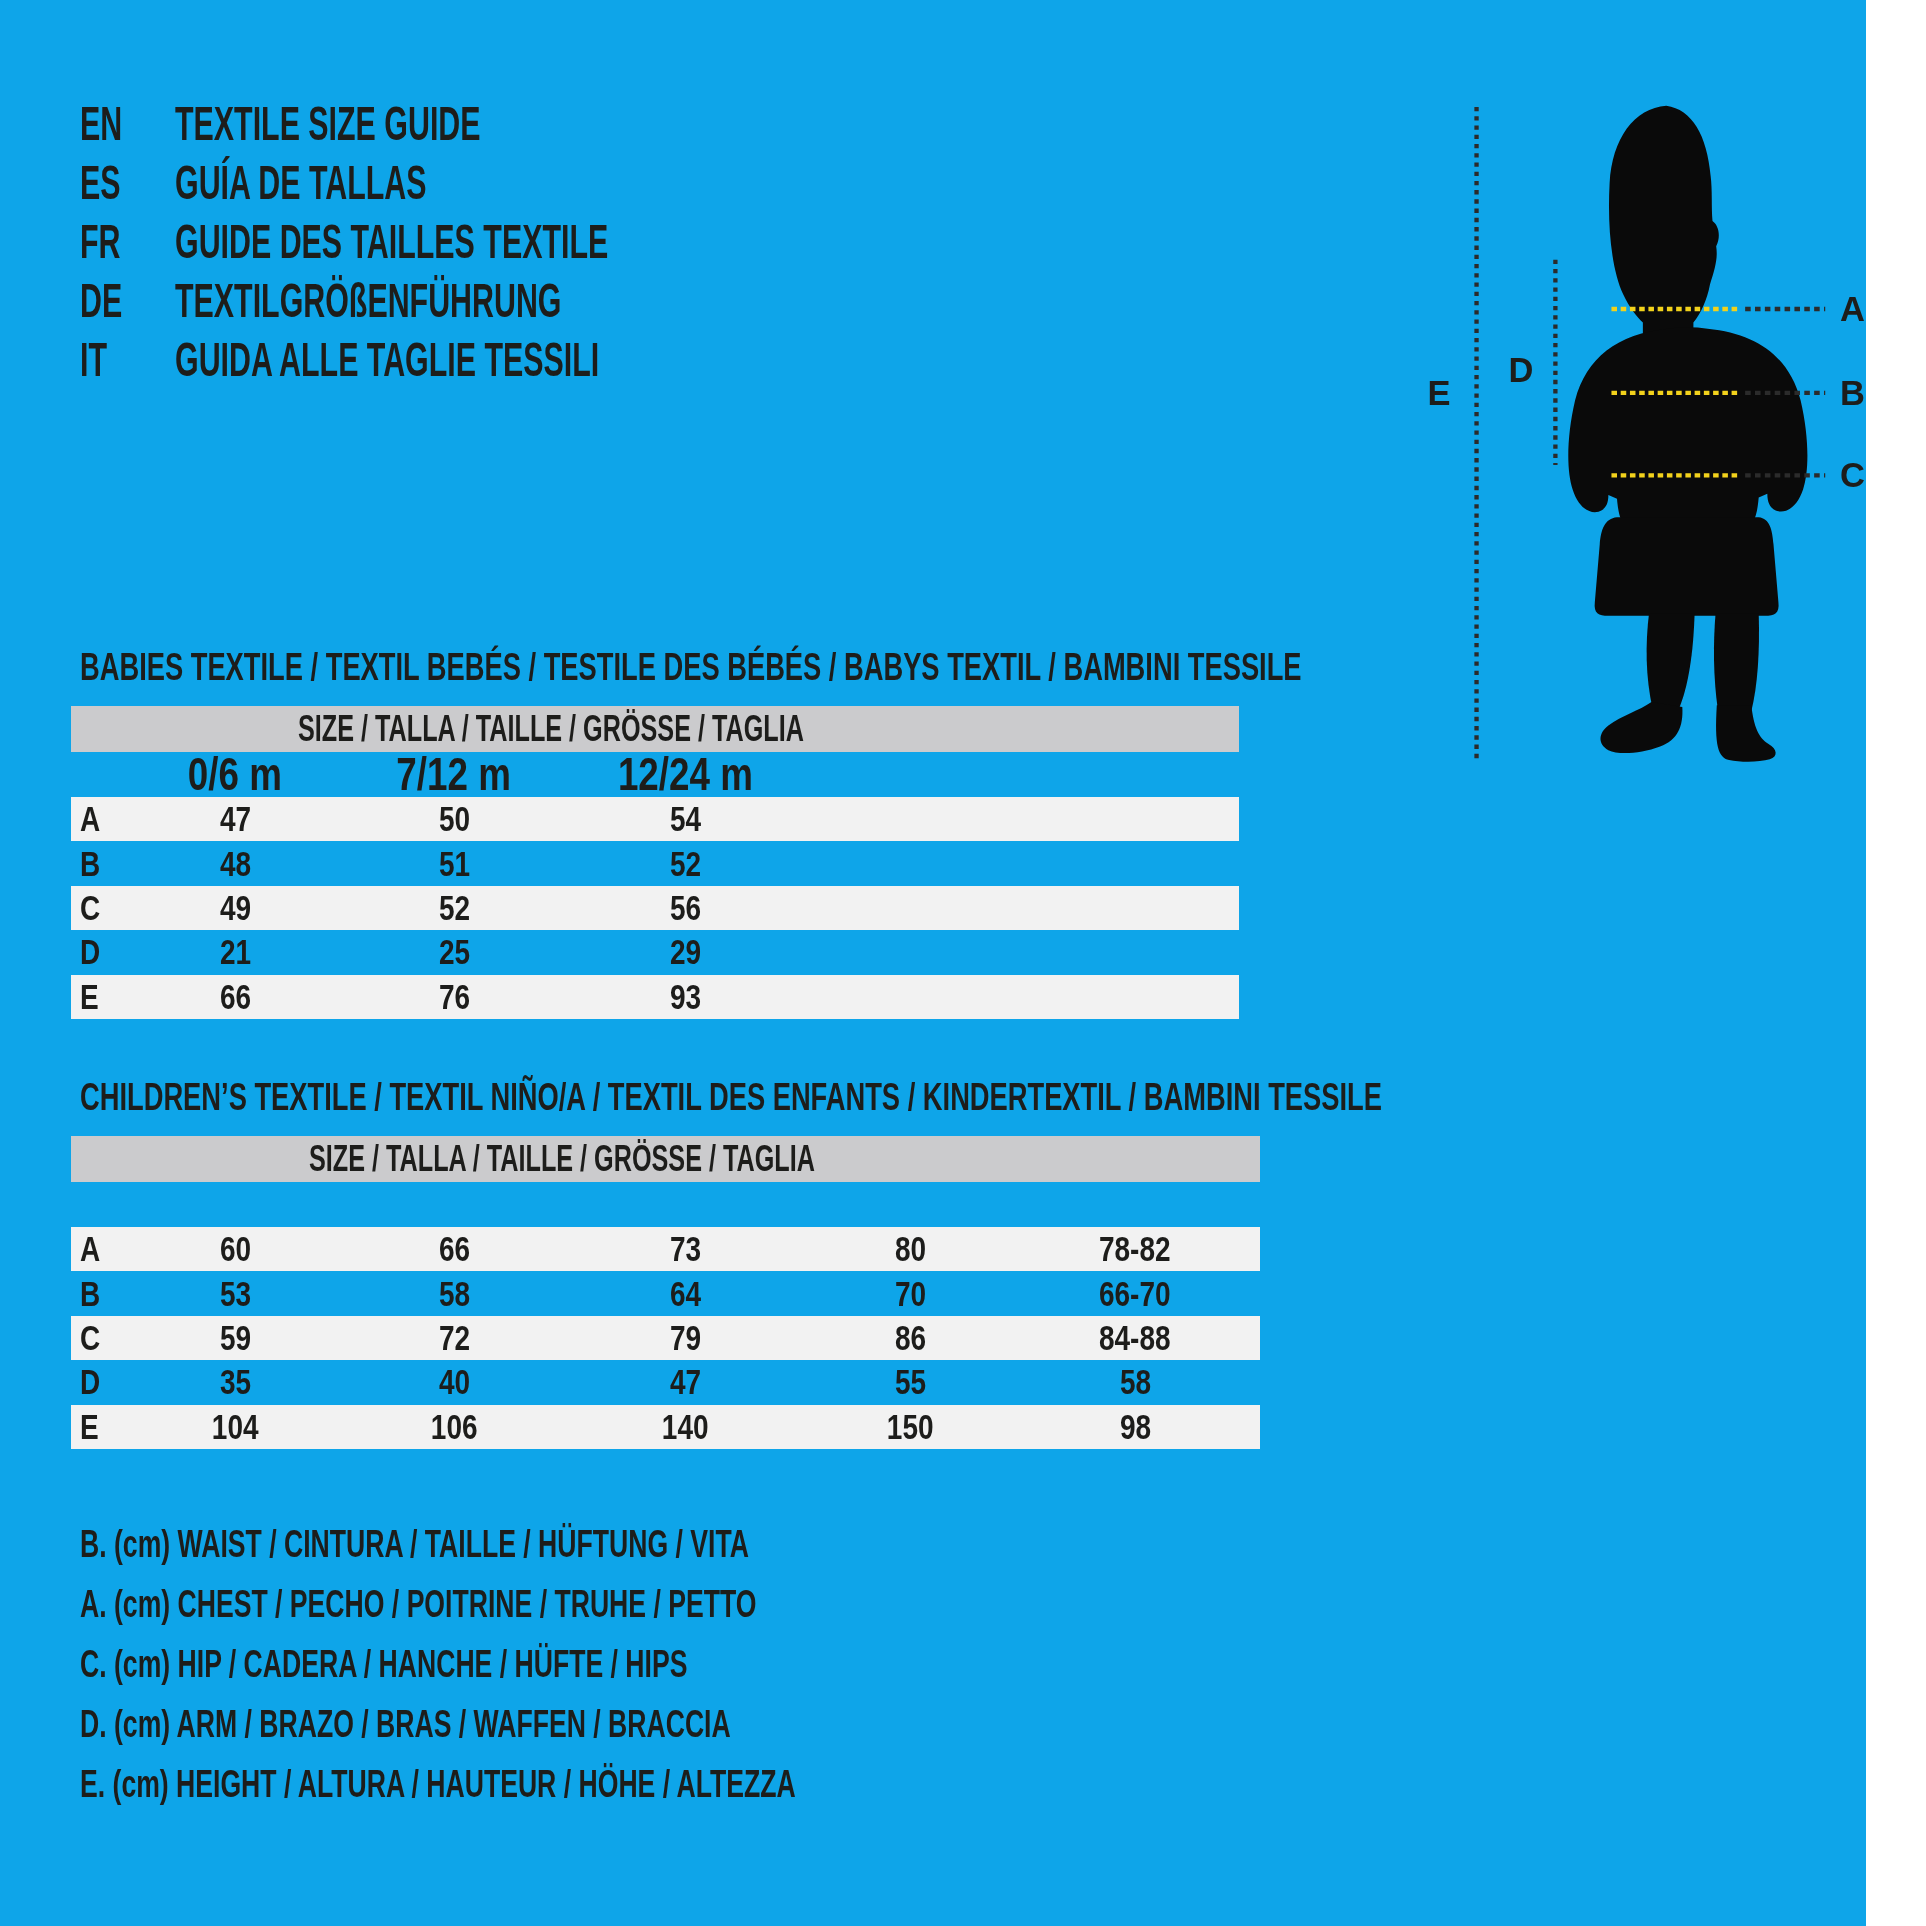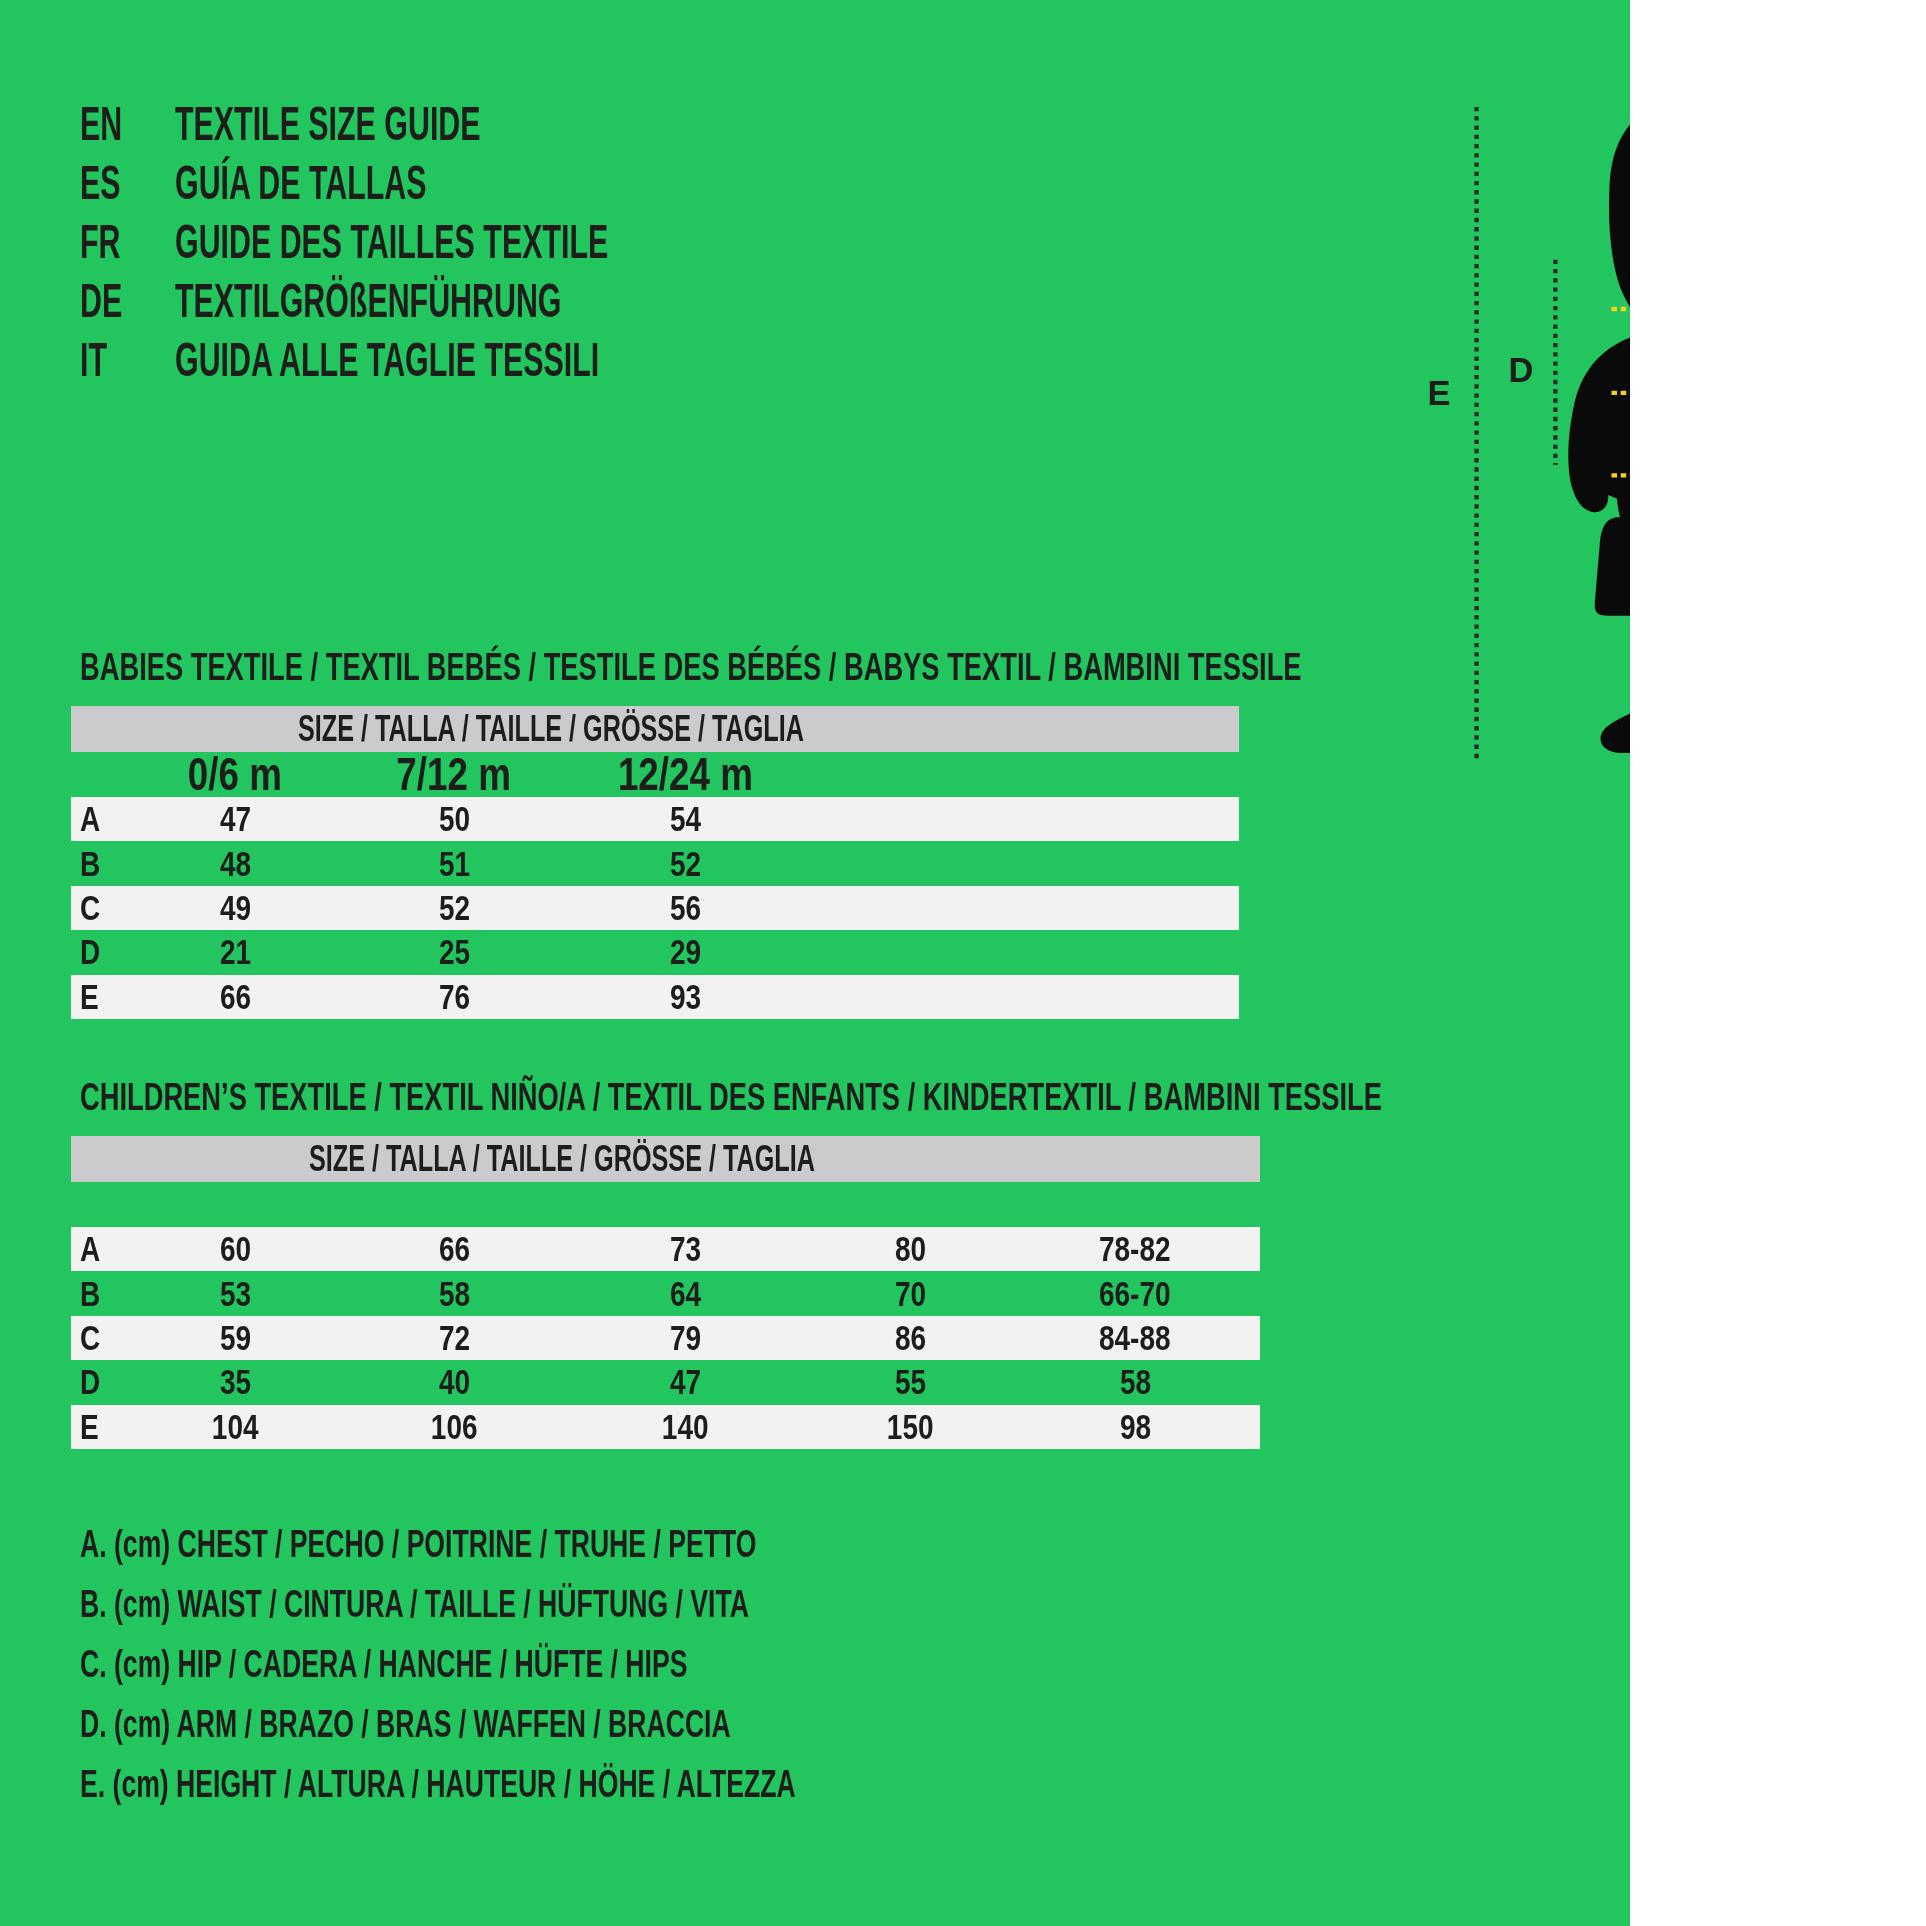--- a/index.html
+++ b/index.html
@@ -5,8 +5,8 @@
   html,body{margin:0;padding:0;background:#ffffff;}
   #canvas{
     position:relative;
-    width:1630px;height:1926px;
-    background:#22c55e;
+    width:1866px;height:1926px;
+    background:#0ea5e9;
     font-family:"Liberation Sans",sans-serif;
     font-weight:700;
     color:var(--text,#1d1d1b);

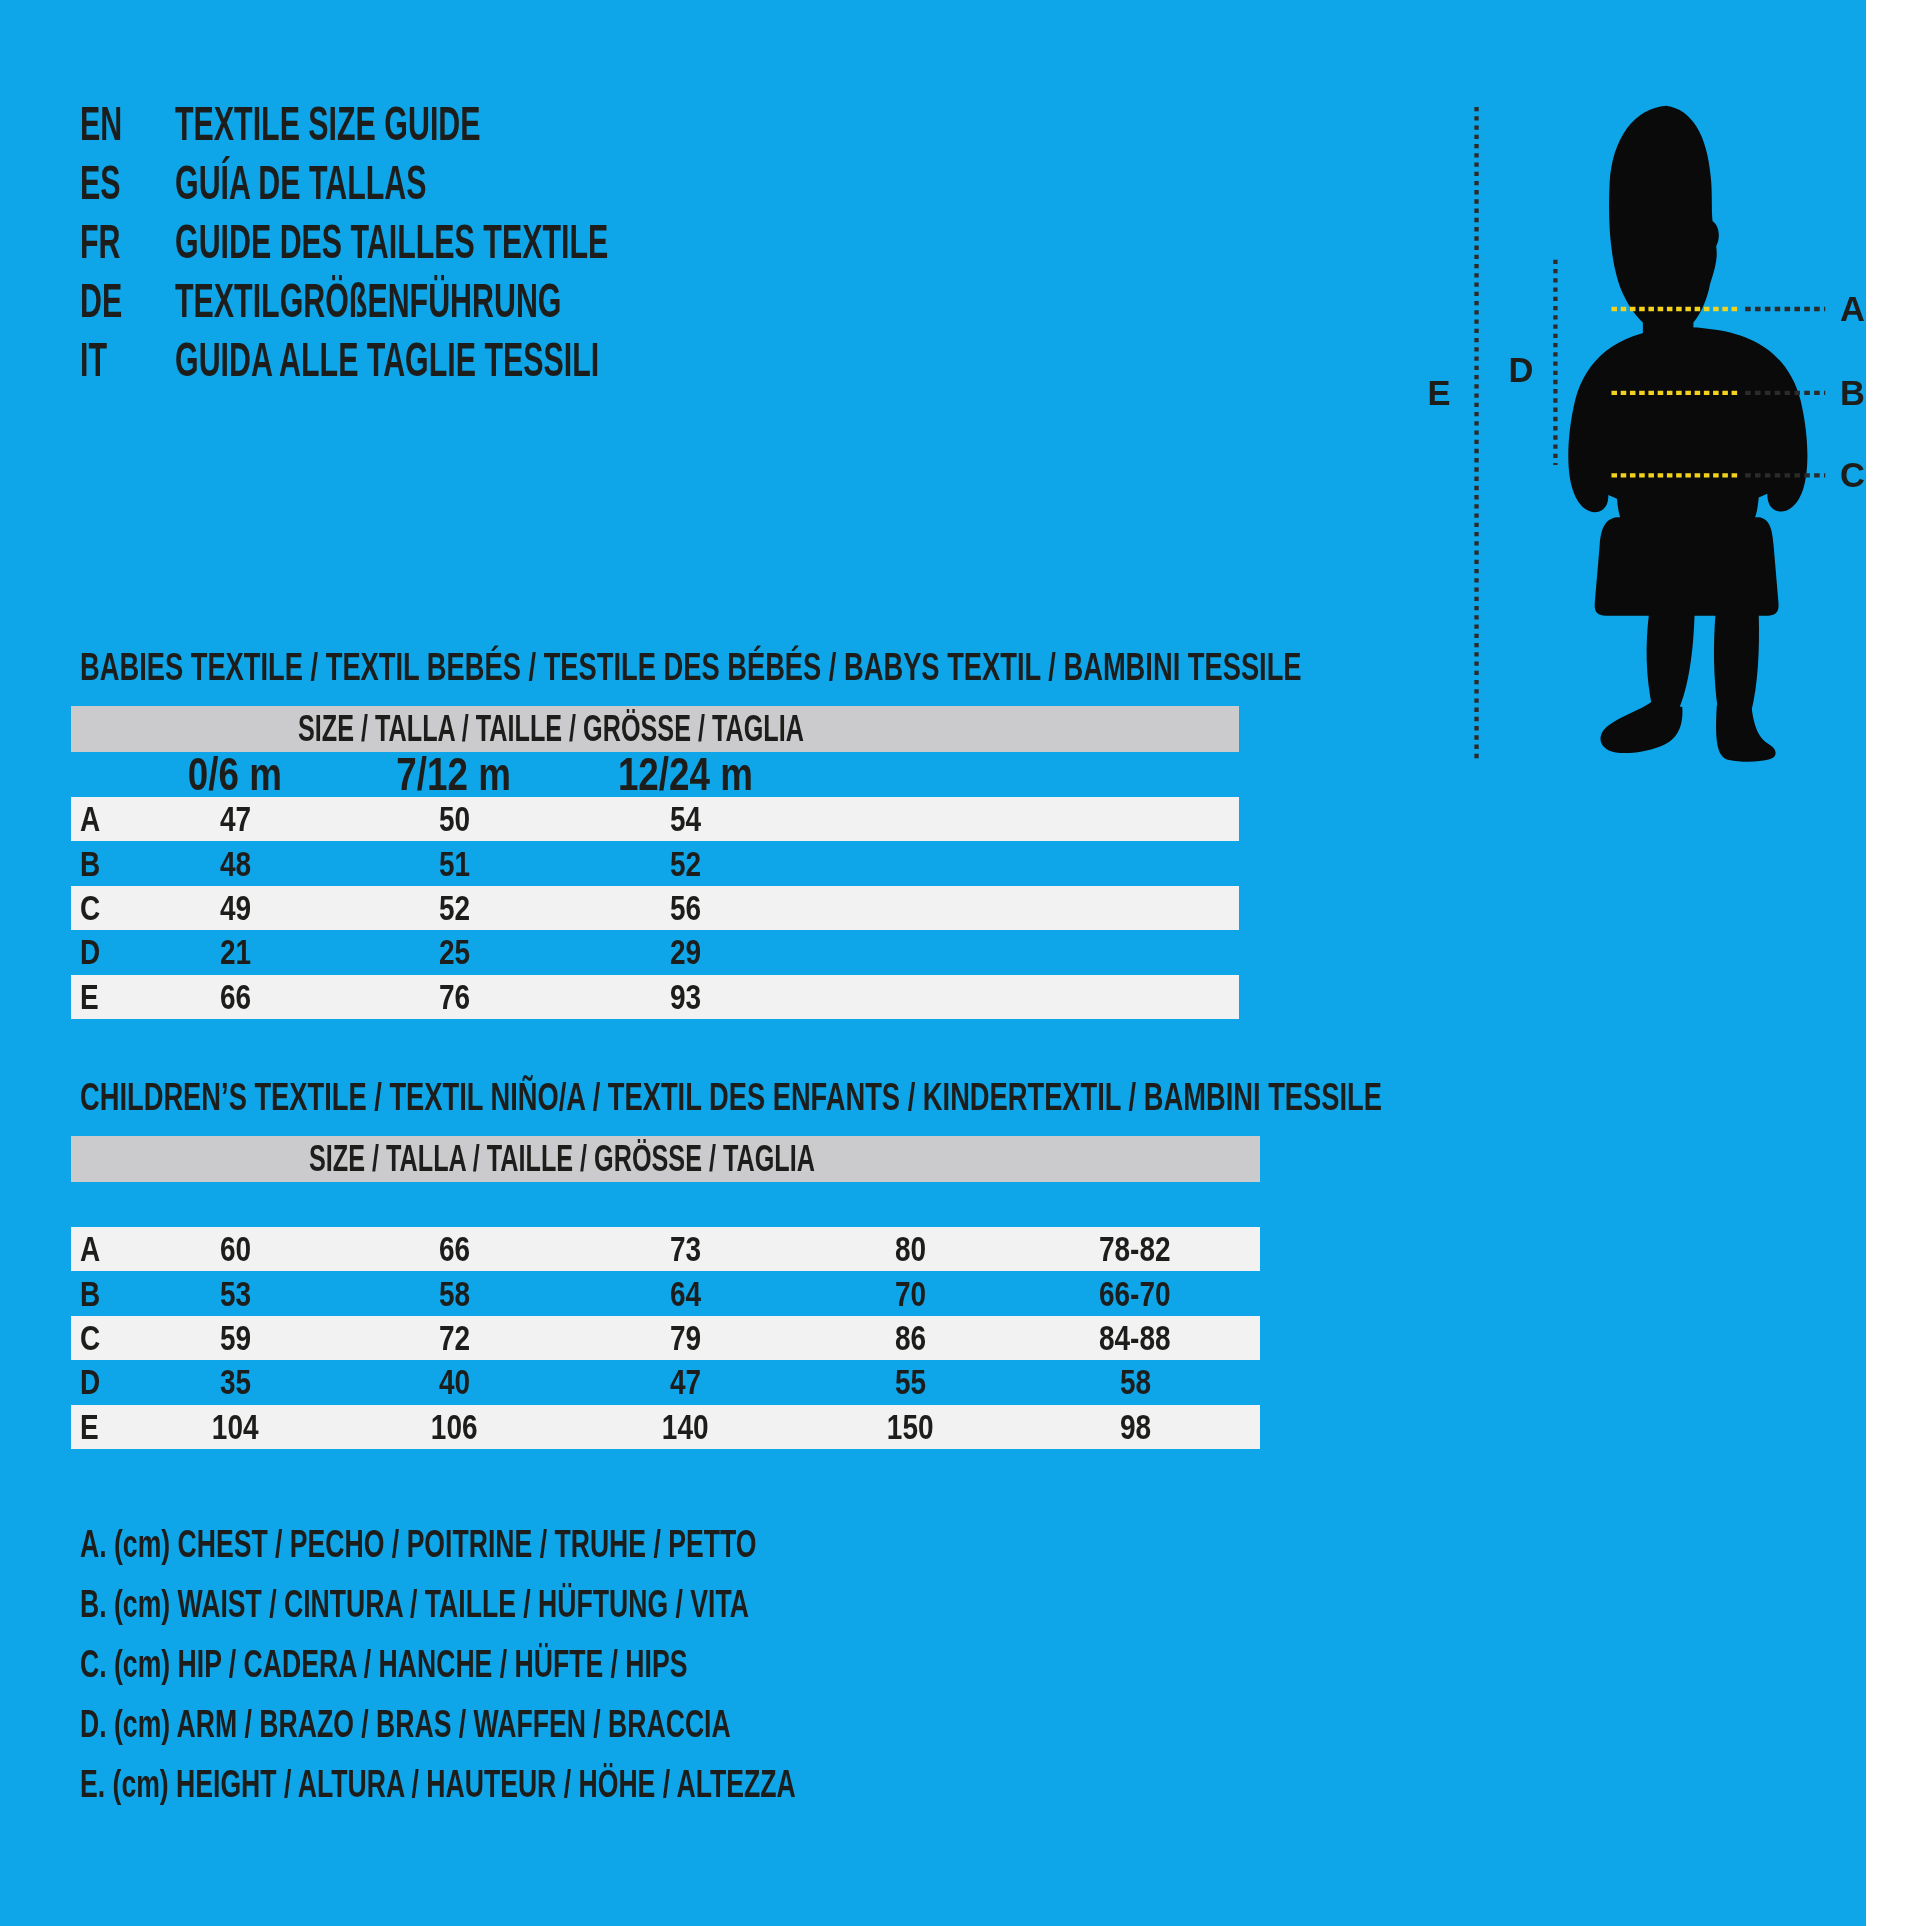--- a/index.html
+++ b/index.html
@@ -209,8 +209,8 @@
   </div>
 
   <div class="legend">
+    <div class="legend-row"><span class="cx">B. (cm) WAIST / CINTURA / TAILLE / HÜFTUNG / VITA</span></div>
     <div class="legend-row"><span class="cx">A. (cm) CHEST / PECHO / POITRINE / TRUHE / PETTO</span></div>
-    <div class="legend-row"><span class="cx">B. (cm) WAIST / CINTURA / TAILLE / HÜFTUNG / VITA</span></div>
     <div class="legend-row"><span class="cx">C. (cm) HIP / CADERA / HANCHE / HÜFTE / HIPS</span></div>
     <div class="legend-row"><span class="cx">D. (cm) ARM / BRAZO / BRAS / WAFFEN / BRACCIA</span></div>
     <div class="legend-row"><span class="cx">E. (cm) HEIGHT / ALTURA / HAUTEUR / HÖHE / ALTEZZA</span></div>

